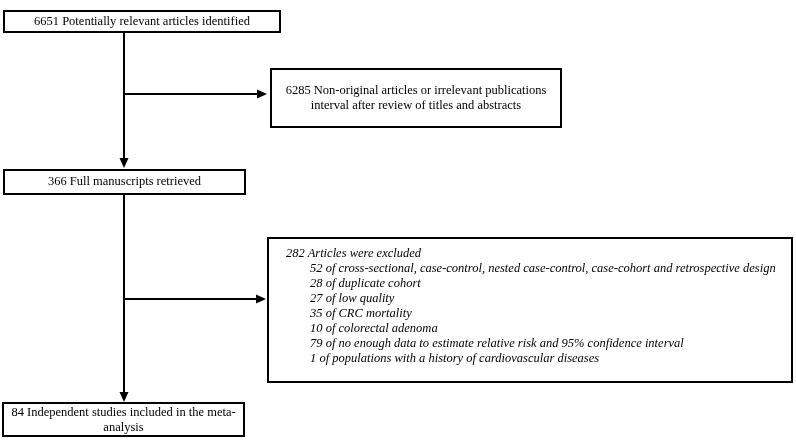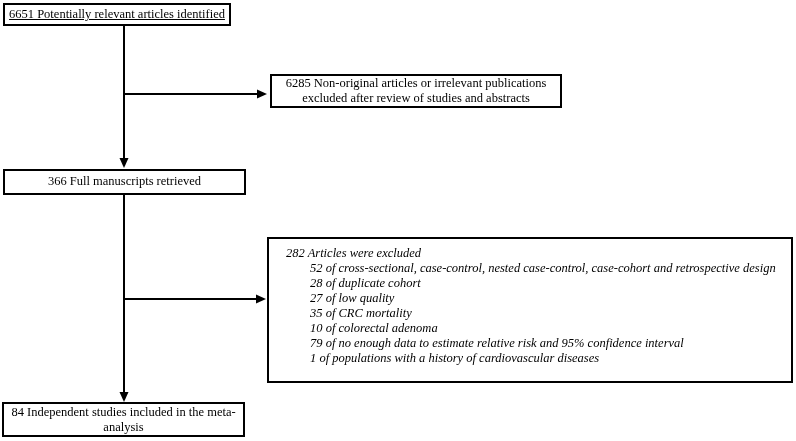--- a/index.html
+++ b/index.html
@@ -37,7 +37,7 @@
     text-align: center;
     line-height: 15.5px;
   }
-  .box-identified   { left: 3px;   top: 3px;   width: 228px; height: 23px; text-decoration: underline; }
+  .box-identified   { left: 3px;   top: 10px;   width: 278px; height: 23px; }
   .box-screening    { left: 270px; top: 74px;  width: 292px; height: 34px; }
   .box-retrieved    { left: 3px;   top: 169px; width: 243px; height: 26px; justify-content: center; }
   .box-excluded {

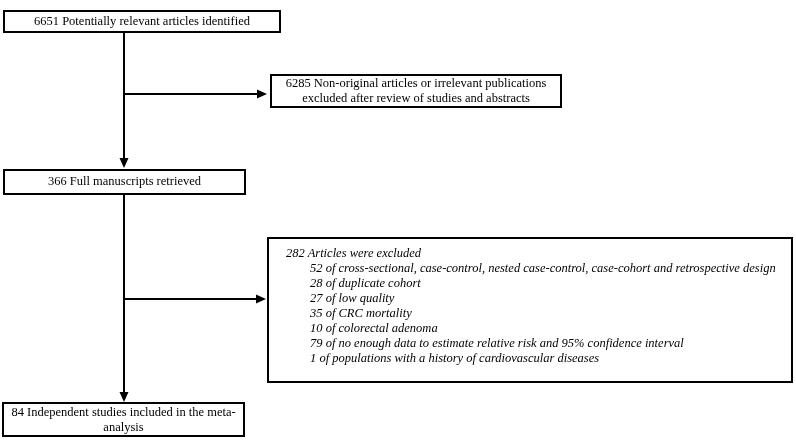--- a/index.html
+++ b/index.html
@@ -38,7 +38,7 @@
     line-height: 15.5px;
   }
   .box-identified   { left: 3px;   top: 10px;   width: 278px; height: 23px; }
-  .box-screening    { left: 270px; top: 74px;  width: 292px; height: 34px; }
+  .box-screening    { left: 270px; top: 68px;  width: 292px; height: 60px; }
   .box-retrieved    { left: 3px;   top: 169px; width: 243px; height: 26px; justify-content: center; }
   .box-excluded {
     left: 267px; top: 237px; width: 526px; height: 146px;

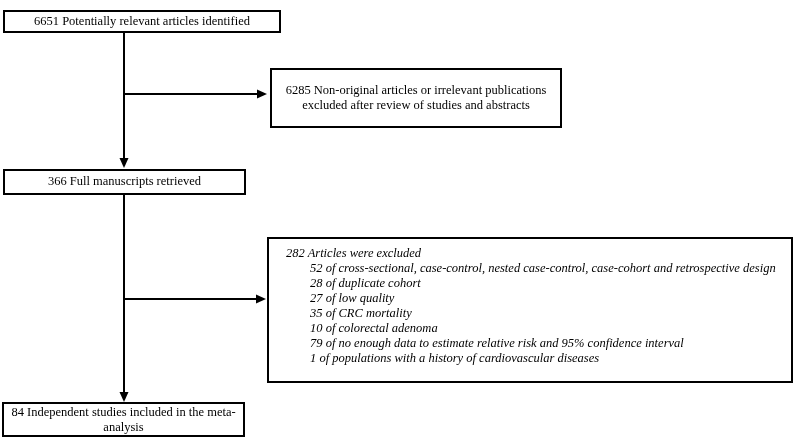--- a/index.html
+++ b/index.html
@@ -78,7 +78,7 @@
 
   <div class="box box-screening">
     <div>6285 Non-original articles or irrelevant publications</div>
-    <div>excluded after review of studies and abstracts</div>
+    <div>interval after review of titles and abstracts</div>
   </div>
 
   <div class="box box-retrieved">

